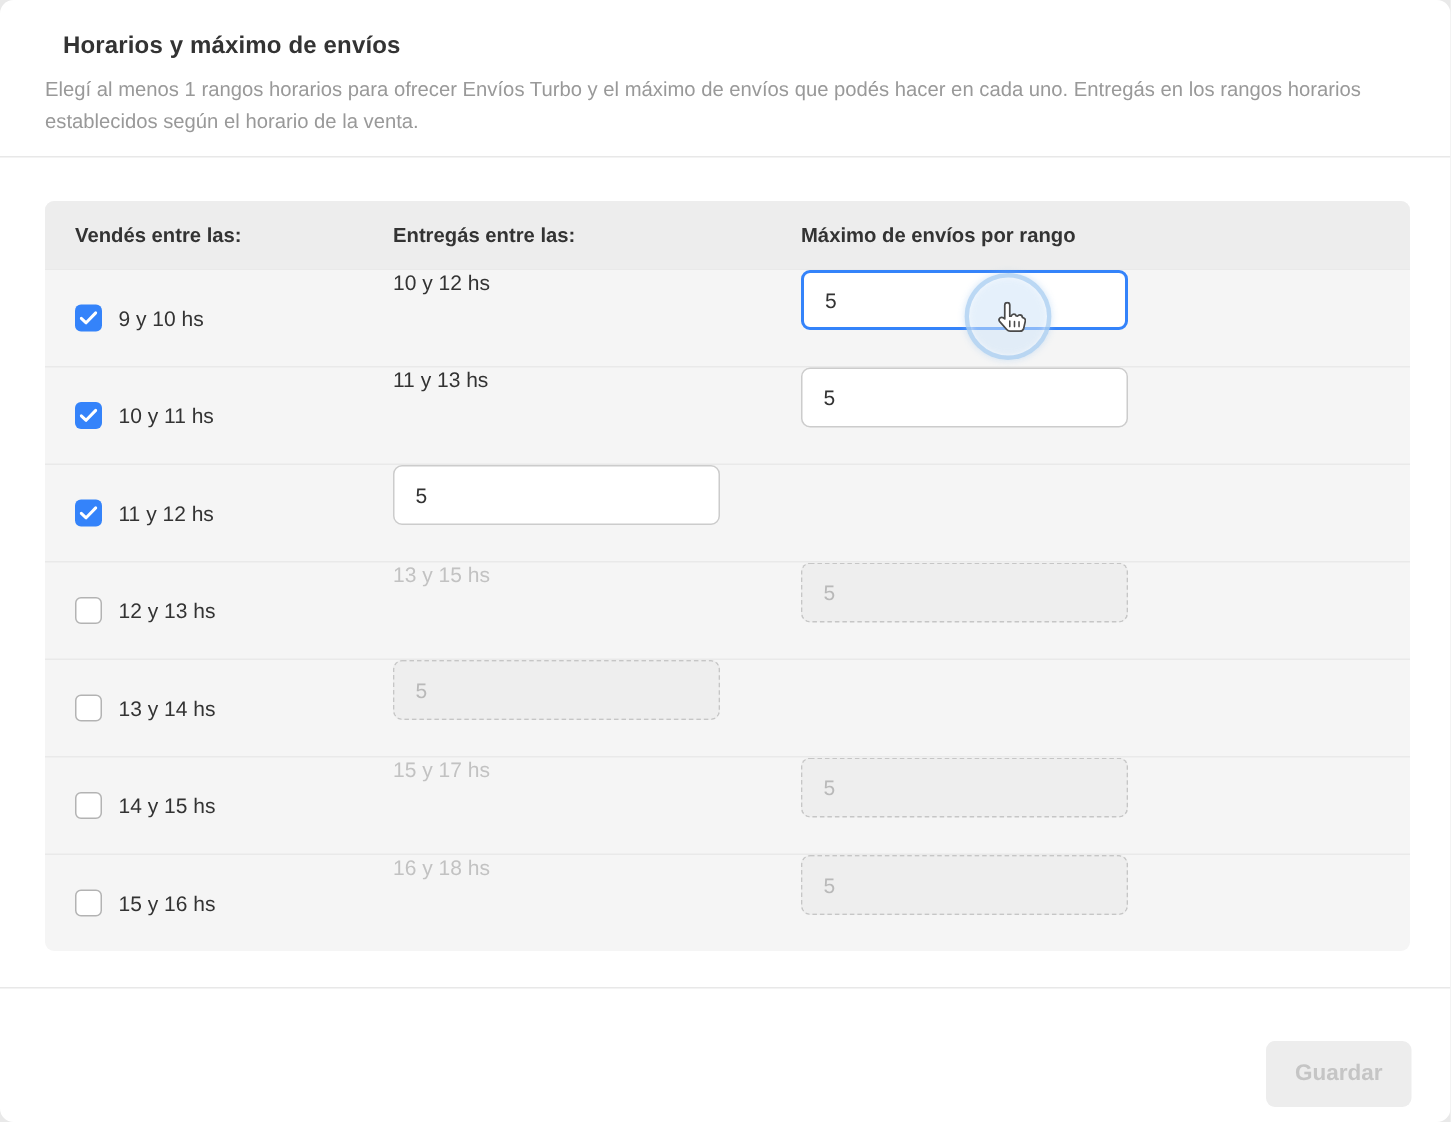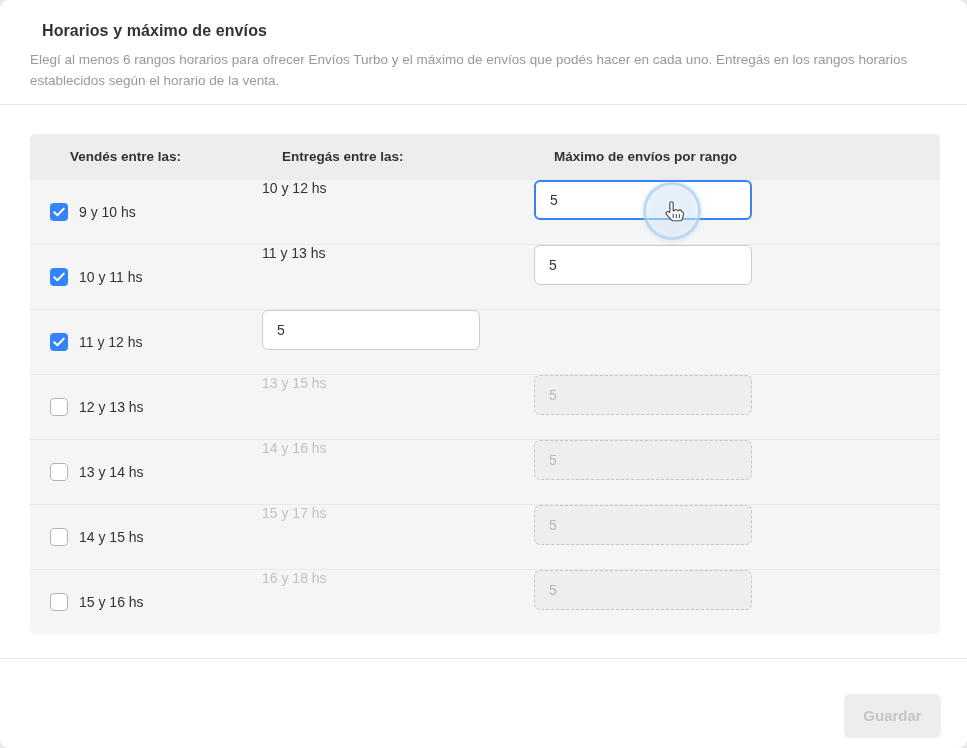--- a/index.html
+++ b/index.html
@@ -116,7 +116,7 @@
 
   <div class="hdr">
     <h1>Horarios y máximo de envíos</h1>
-    <p>Elegí al menos 6 rangos horarios para ofrecer Envíos Turbo y el máximo de envíos que podés hacer en cada uno. Entregás en los rangos horarios establecidos según el horario de la venta.</p>
+    <p>Elegí al menos 1 rangos horarios para ofrecer Envíos Turbo y el máximo de envíos que podés hacer en cada uno. Entregás en los rangos horarios establecidos según el horario de la venta.</p>
   </div>
   <div class="hdr-divider"></div>
 

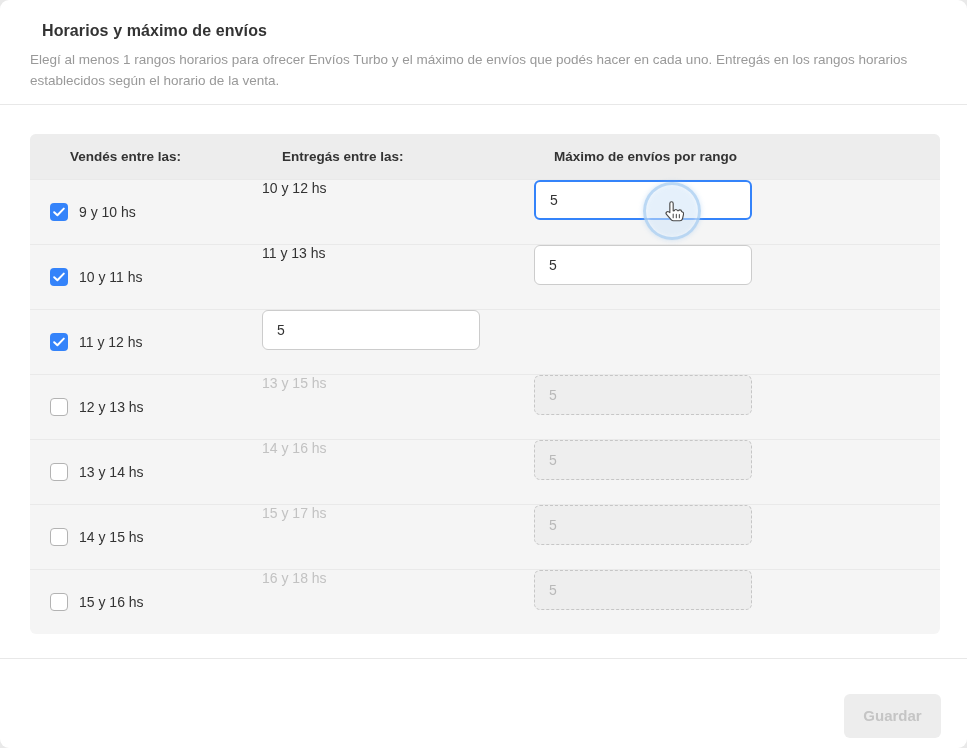--- a/index.html
+++ b/index.html
@@ -40,7 +40,7 @@
   .thead{
     display:flex;align-items:center;
     height:45px;background:#ededed;
-    font-size:13.5px;font-weight:700;color:#333;padding-left:20px;
+    font-size:13.5px;font-weight:700;color:#333;
   }
   .row{
     display:flex;

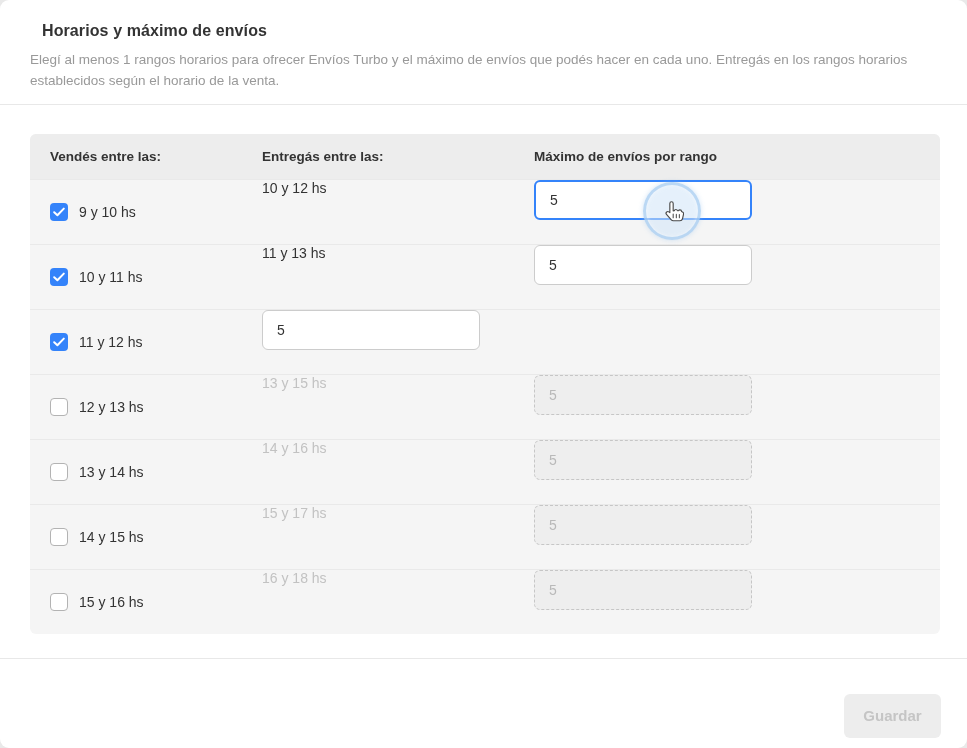--- a/index.html
+++ b/index.html
@@ -179,7 +179,6 @@
         <span class="checkbox unchecked"></span>
         <span>13 y 14 hs</span>
       </div>
-      <div class="col2 muted">14 y 16 hs</div>
       <div class="col3"><input class="max-input" disabled="" value="5" style=""></div>
     </div>
 

